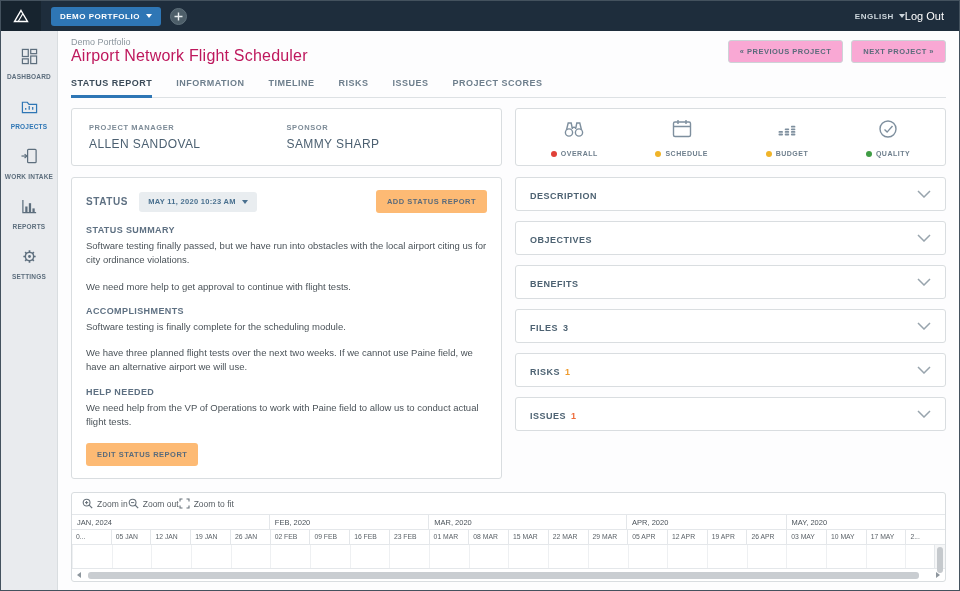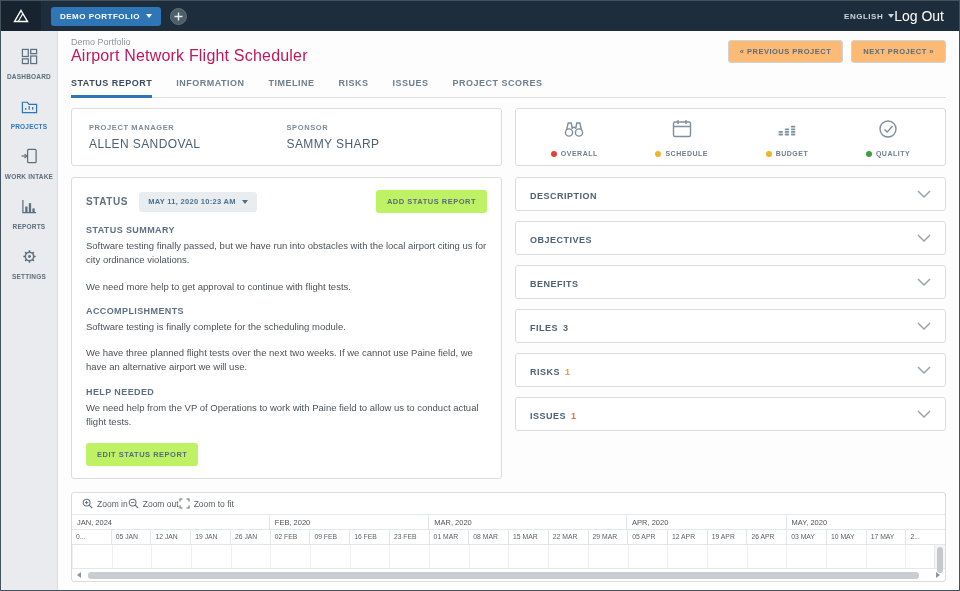--- a/index.html
+++ b/index.html
@@ -14,7 +14,7 @@
   .add-btn{margin-left:9px;width:17px;height:17px;border-radius:50%;background:#4d5e69;border:1px solid #5f707b;display:inline-flex;align-items:center;justify-content:center;padding:0}
   .topbar-right{margin-left:auto;display:flex;align-items:center;padding-right:15px}
   .lang-btn{background:none;border:none;color:#cdd6dc;font-size:8px;font-weight:bold;letter-spacing:.5px;display:inline-flex;align-items:center;gap:5px}
-  .logout{color:#fff;font-size:14px;text-decoration:none;cursor:pointer}
+  .logout{color:#fff;font-size:11px;text-decoration:none;cursor:pointer}
   
   .shell{flex:1;display:flex;min-height:0}
   .sidebar{flex:0 0 57px;background:#e9ebee;border-right:1px solid #d9dde0;padding-top:8px}

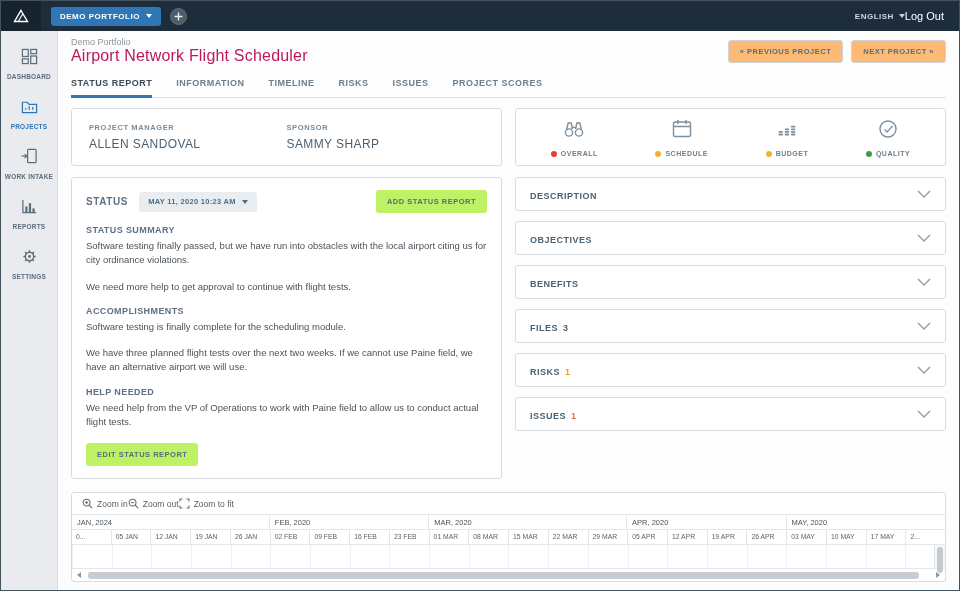--- a/index.html
+++ b/index.html
@@ -26,7 +26,7 @@
   .breadcrumb{font-size:9px;color:#8b959d;cursor:pointer}
   .page-title{font-size:16px;font-weight:normal;color:#be185d;letter-spacing:.2px}
   .nav-buttons{display:flex;gap:8px;margin-top:3px}
-  .nav-btn{background:#fdba74;border:1px solid #cdd3d7;border-radius:3px;color:#5a6b7b;font-size:7.5px;font-weight:bold;letter-spacing:.5px;padding:6px 11px}
+  .nav-btn{background:#f9a8d4;border:1px solid #cdd3d7;border-radius:3px;color:#5a6b7b;font-size:7.5px;font-weight:bold;letter-spacing:.5px;padding:6px 11px}
   .tabs{display:flex;gap:24px;margin-top:8px;border-bottom:1px solid #dde1e4}
   .tab{font-size:9px;font-weight:bold;letter-spacing:.5px;color:#6d7e8c;padding:5px 0 7px;border-bottom:3px solid transparent;margin-bottom:-1px;cursor:pointer}
   .tab.active{color:#3b4b59;border-bottom-color:#2e76b5}

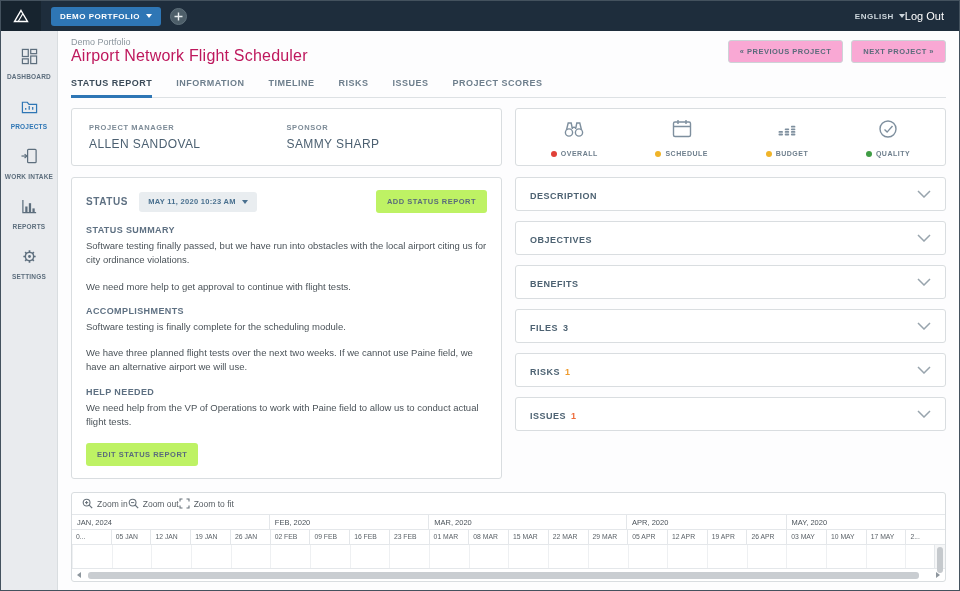--- a/index.html
+++ b/index.html
@@ -45,7 +45,7 @@
   .status-head{display:flex;align-items:center}
   .status-title{font-size:10px;font-weight:bold;letter-spacing:.6px;color:#5f7183}
   .date-btn{margin-left:11px;background:#e9edf0;border:none;border-radius:3px;color:#49708f;font-size:7.5px;font-weight:bold;letter-spacing:.3px;padding:5.5px 9px;display:inline-flex;align-items:center;gap:6px}
-  .gray-btn{background:#bef264;border:none;border-radius:3px;color:#5a6b7b;font-size:7.5px;font-weight:bold;letter-spacing:.5px;padding:7px 11px}
+  .gray-btn{background:#fdba74;border:none;border-radius:3px;color:#5a6b7b;font-size:7.5px;font-weight:bold;letter-spacing:.5px;padding:7px 11px}
   .add-report{margin-left:auto}
   .st-section{margin-top:12px}
   .st-section h4{font-size:9px;letter-spacing:.4px;color:#5e7082;margin-bottom:2px}

